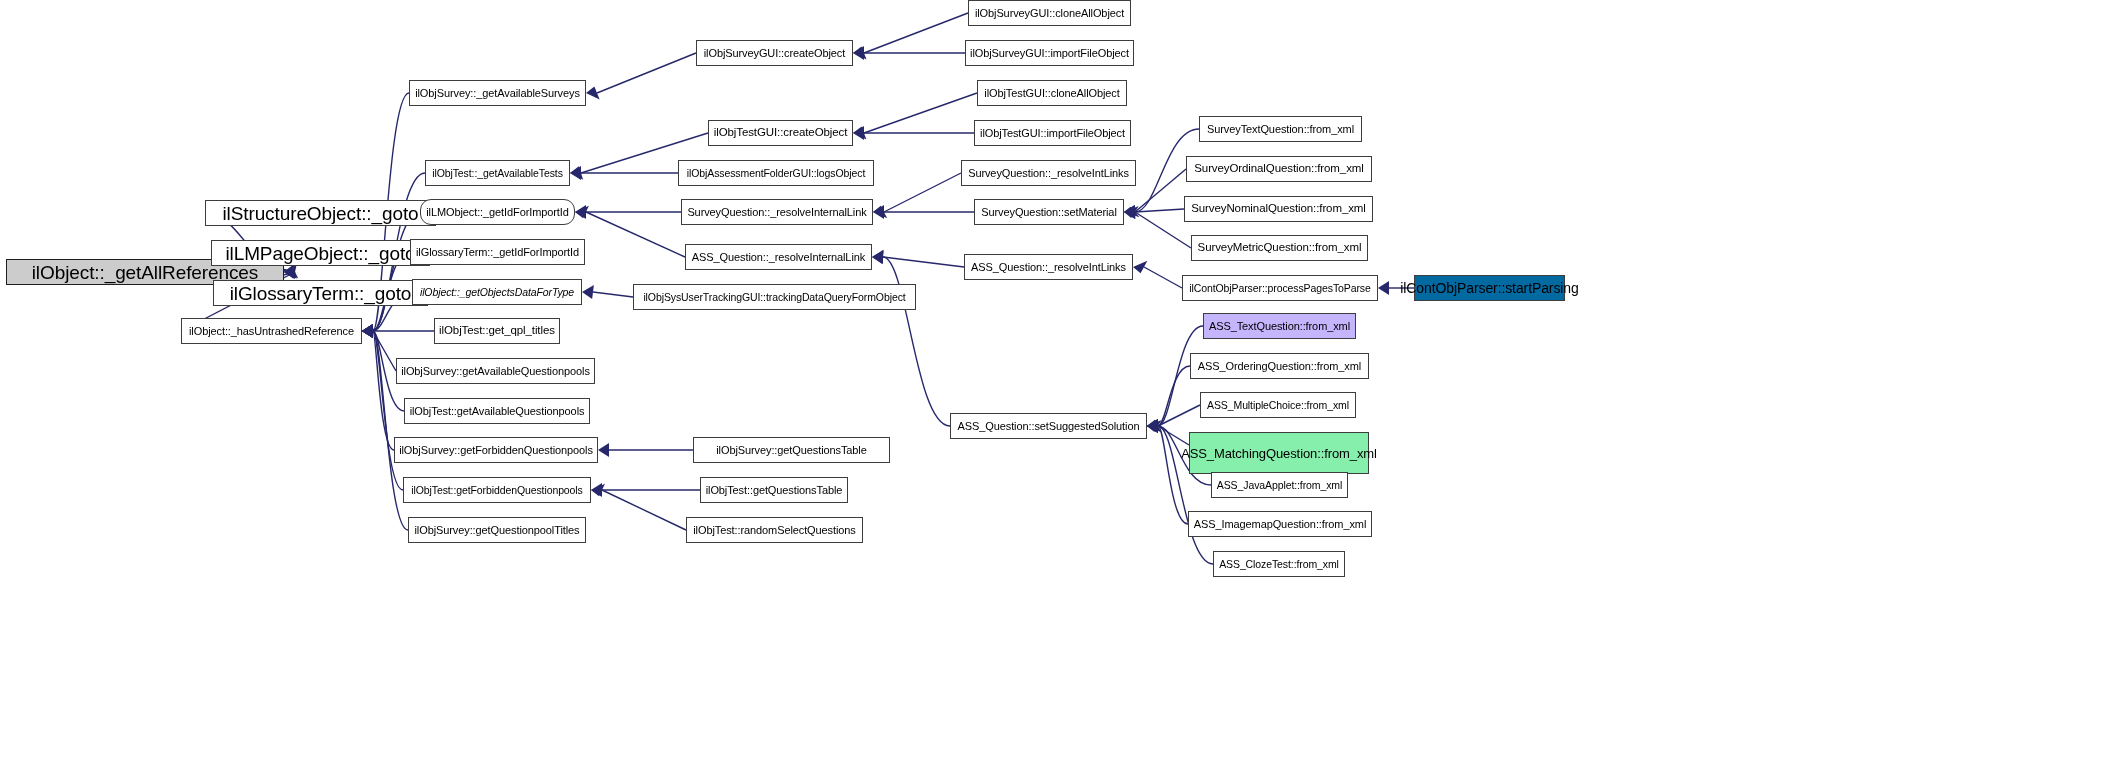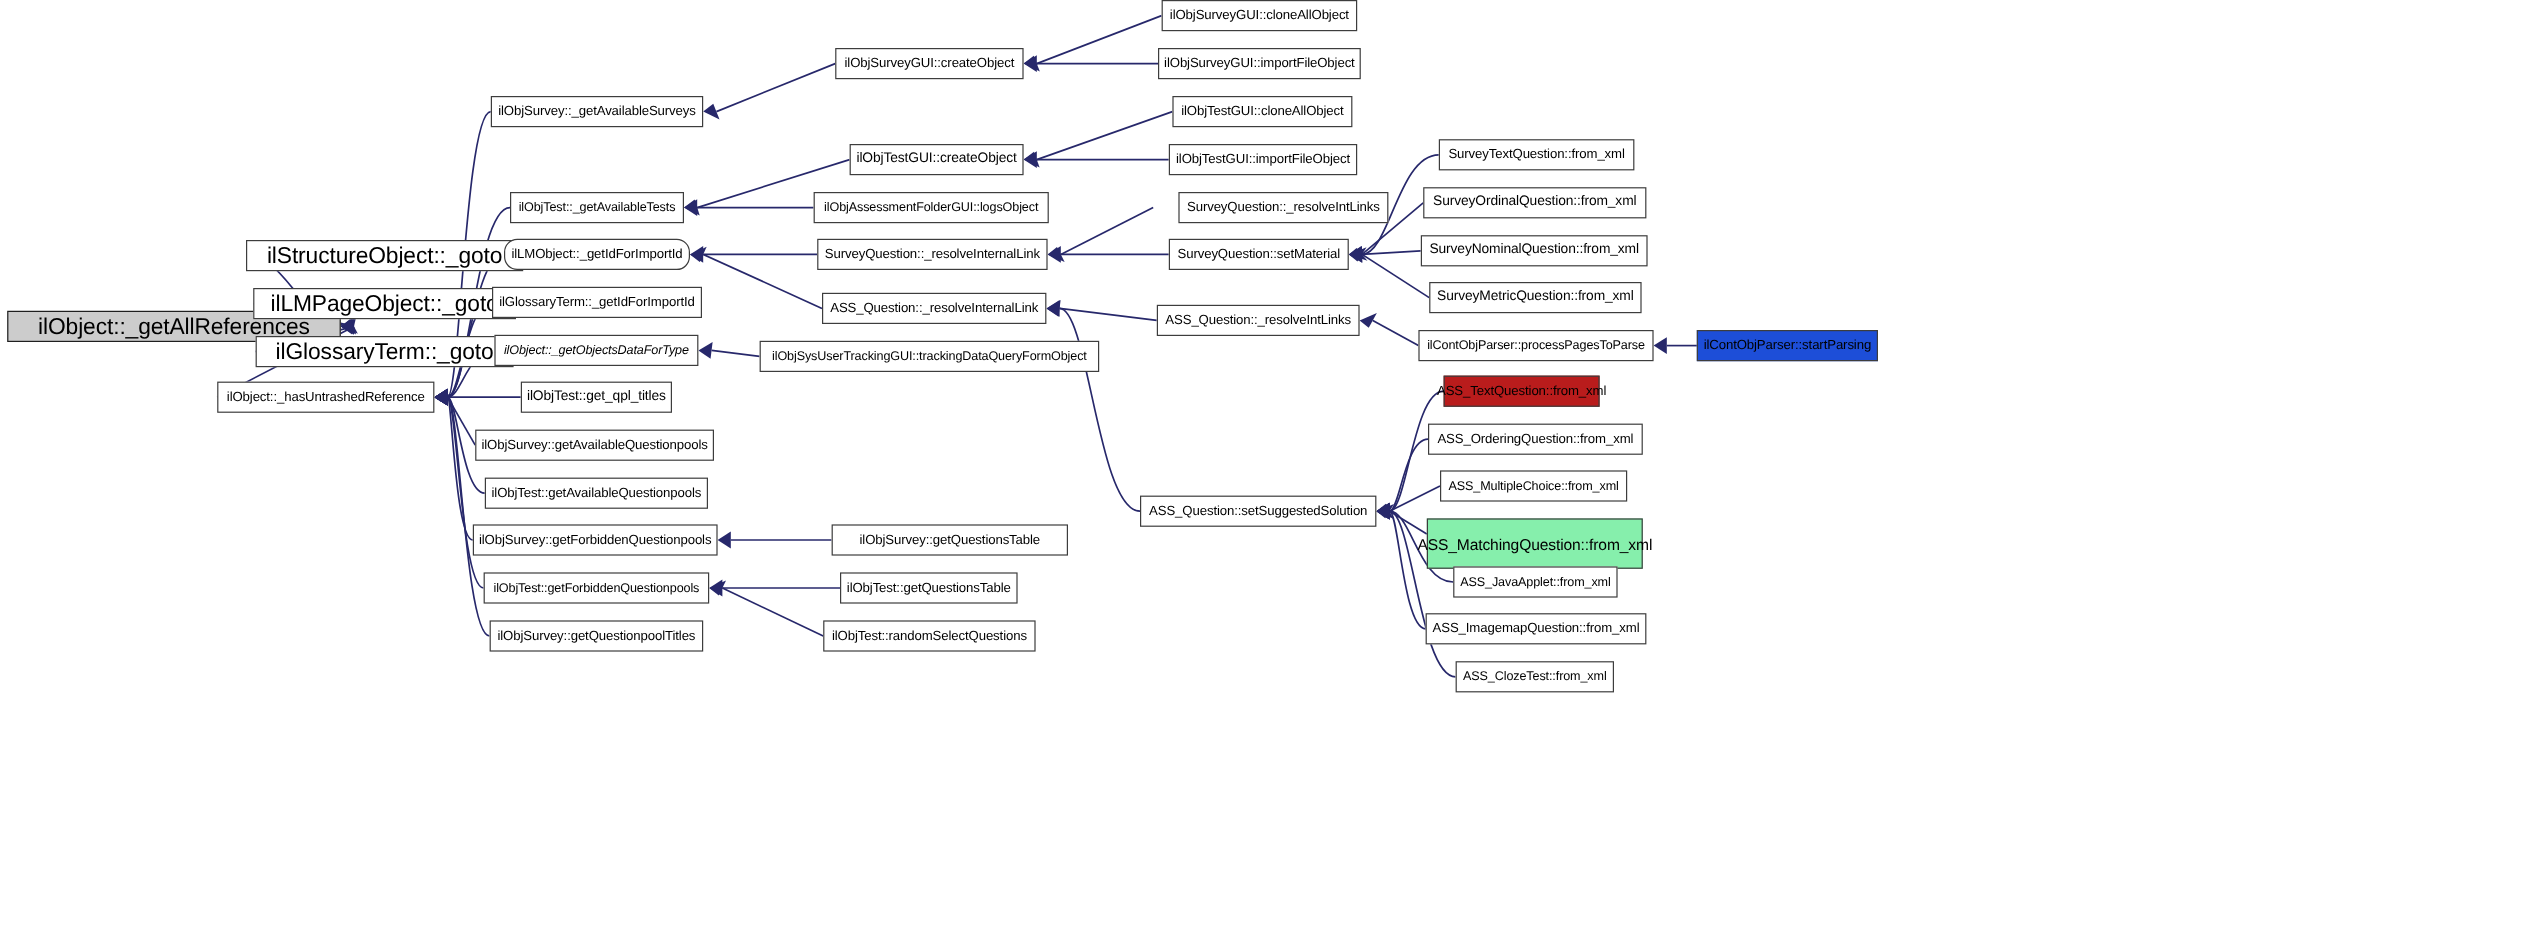--- a/index.html
+++ b/index.html
@@ -316,7 +316,7 @@
     <div class="node" style="left: 974px; top: 120px; width: 157px; height: 26px; background: rgb(255, 255, 255); border-color: rgb(61, 61, 61); color: rgb(0, 0, 0); font-size: 11px;">
       <span>ilObjTestGUI::importFileObject</span>
     </div>
-    <div class="node" style="left: 961px; top: 160px; width: 175px; height: 26px; background: rgb(255, 255, 255); border-color: rgb(61, 61, 61); color: rgb(0, 0, 0); font-size: 11px; margin-left: 21px;">
+    <div class="node" style="left: 961px; top: 160px; width: 175px; height: 26px; background: rgb(255, 255, 255); border-color: rgb(61, 61, 61); color: rgb(0, 0, 0); font-size: 11px;">
       <span>SurveyQuestion::_resolveIntLinks</span>
     </div>
     <div class="node" style="left: 974px; top: 199px; width: 150px; height: 26px; background: rgb(255, 255, 255); border-color: rgb(61, 61, 61); color: rgb(0, 0, 0); font-size: 11px;">

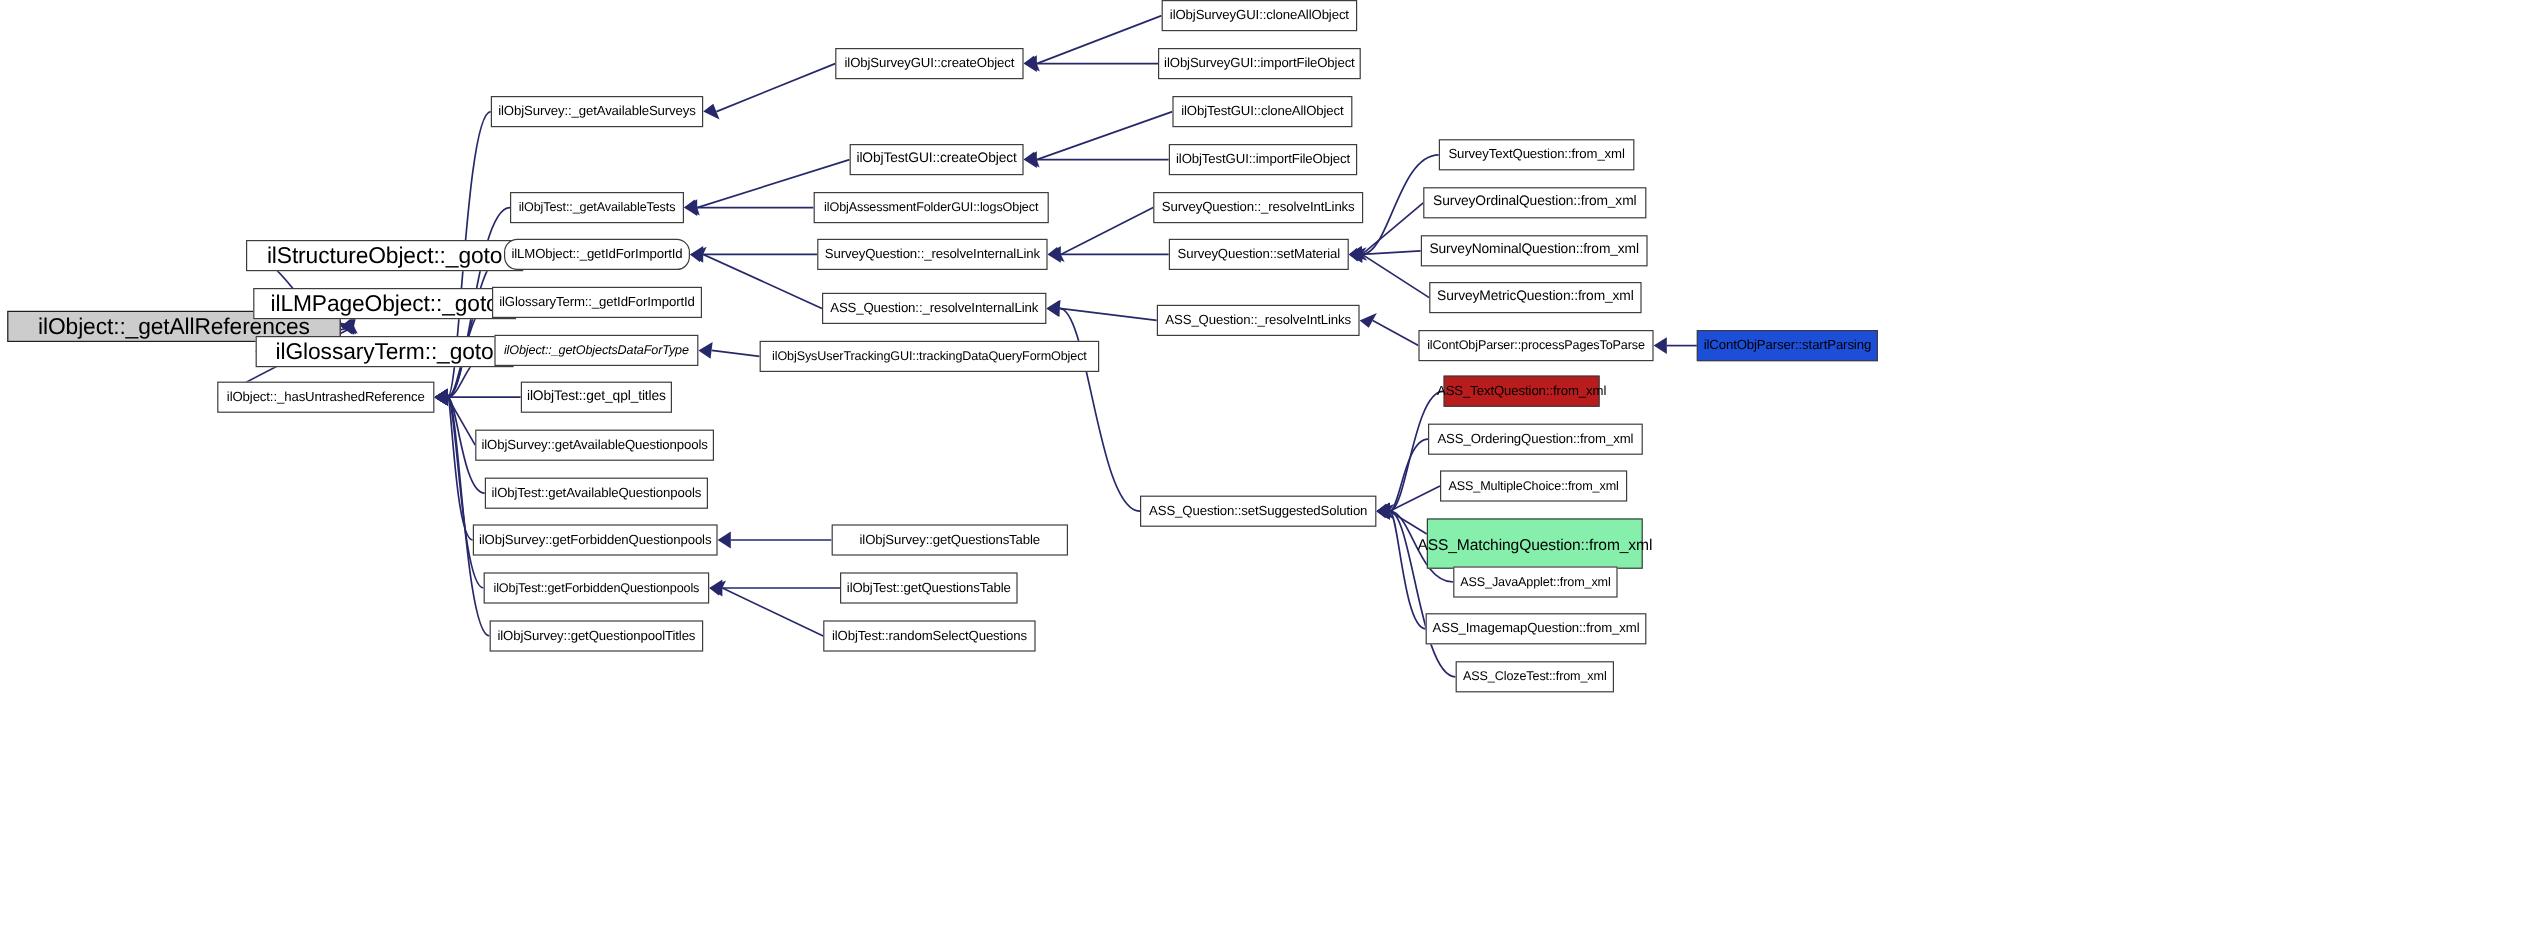--- a/index.html
+++ b/index.html
@@ -364,7 +364,7 @@
     <div class="node" style="left: 1213px; top: 551px; width: 132px; height: 26px; background: rgb(255, 255, 255); border-color: rgb(61, 61, 61); color: rgb(0, 0, 0); font-size: 10.5px;">
       <span>ASS_ClozeTest::from_xml</span>
     </div>
-    <div class="node" style="left: 1414px; top: 275px; width: 151px; height: 26px; background: #1d4ed8; border-color: rgb(61, 61, 61); color: rgb(0, 0, 0); font-size: 11px; justify-content: center;">
+    <div class="node" style="left: 1414px; top: 275px; width: 151px; height: 26px; background: #0369a1; border-color: rgb(61, 61, 61); color: rgb(0, 0, 0); font-size: 14px; justify-content: center;">
       <span>ilContObjParser::startParsing</span>
     </div>
   </div>

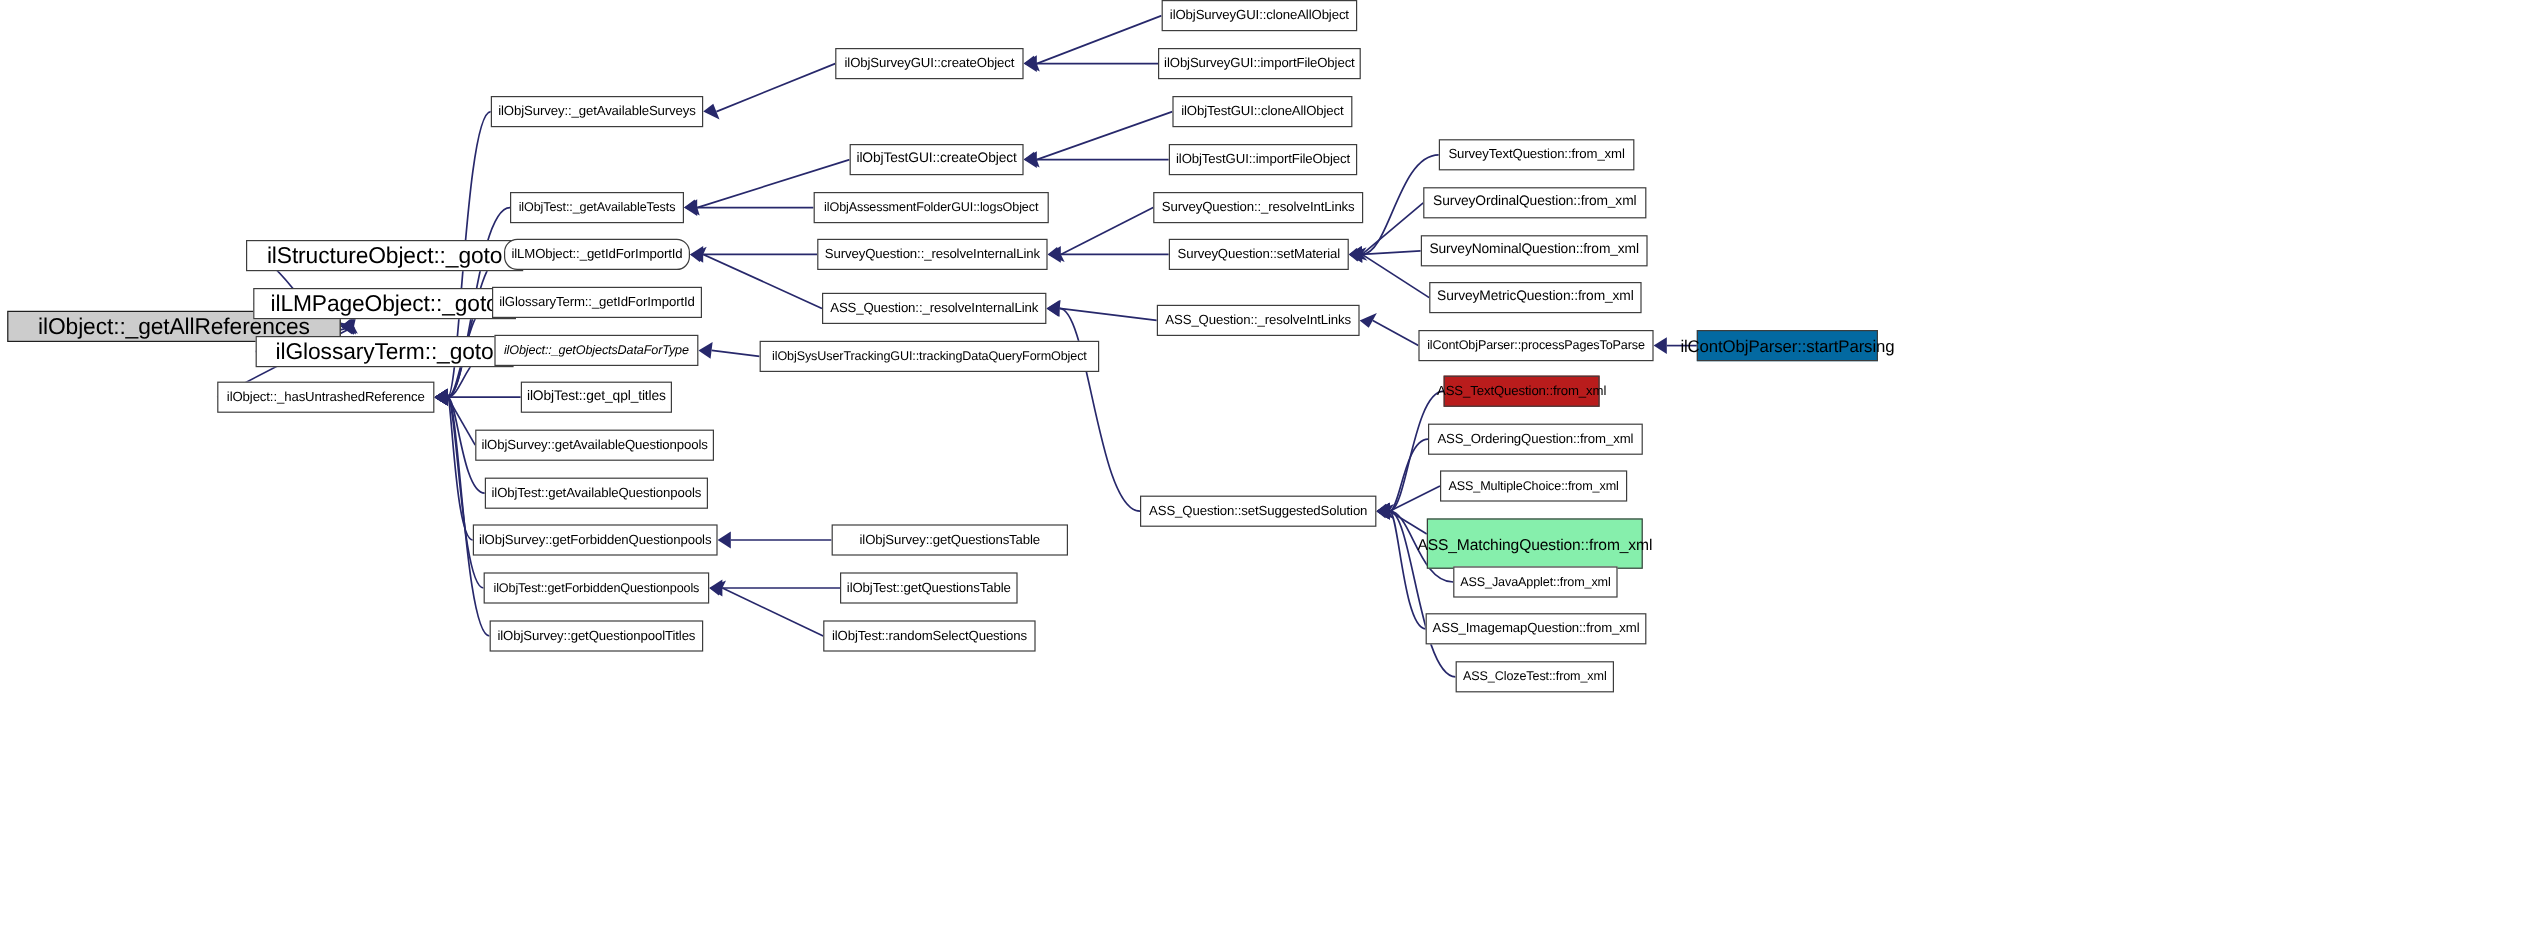--- a/index.html
+++ b/index.html
@@ -343,7 +343,7 @@
     <div class="node" style="left: 1182px; top: 275px; width: 196px; height: 26px; background: rgb(255, 255, 255); border-color: rgb(61, 61, 61); color: rgb(0, 0, 0); font-size: 10.5px;">
       <span>ilContObjParser::processPagesToParse</span>
     </div>
-    <div class="node" style="left: 1203px; top: 313px; width: 130px; height: 26px; background: #b91c1c; border-color: rgb(61, 61, 61); color: rgb(0, 0, 0); font-size: 11px; justify-content: center;">
+    <div class="node" style="left: 1203px; top: 313px; width: 153px; height: 26px; background: #c4b5fd; border-color: rgb(61, 61, 61); color: rgb(0, 0, 0); font-size: 11px; justify-content: center;">
       <span>ASS_TextQuestion::from_xml</span>
     </div>
     <div class="node" style="left: 1190px; top: 353px; width: 179px; height: 26px; background: rgb(255, 255, 255); border-color: rgb(61, 61, 61); color: rgb(0, 0, 0); font-size: 11px;">

